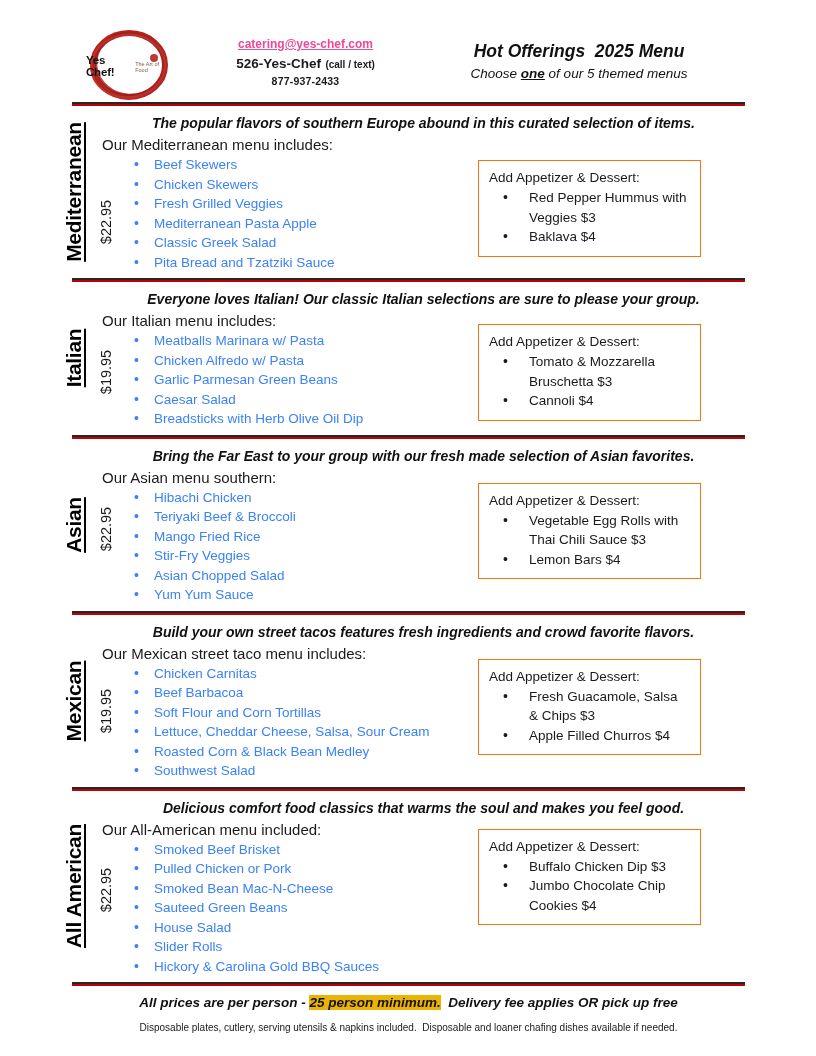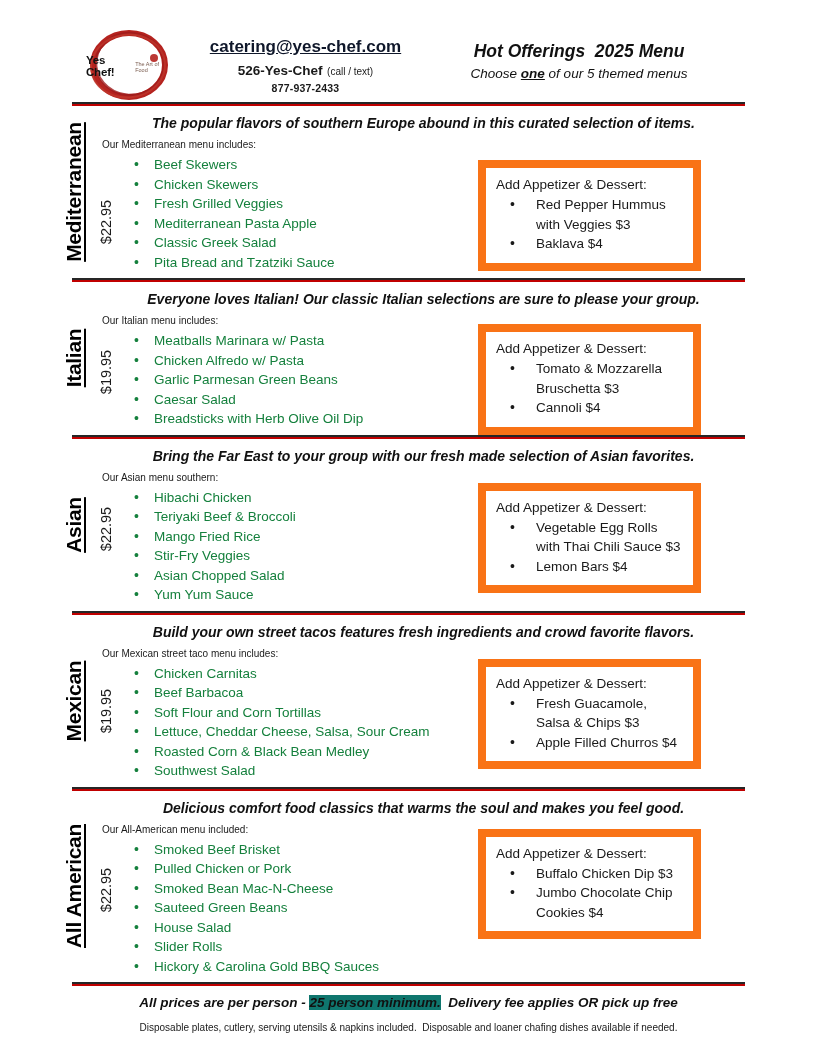--- a/index.html
+++ b/index.html
@@ -22,7 +22,7 @@
   .logo-brand { font-weight:bold; font-size:11.5px; color:#111; letter-spacing:-0.2px; }
   .logo-tag { font-size:5.5px; color:#7a5c4f; margin-top:1px; }
   .contact { width:215px; margin-left:26px; text-align:center; padding-top:8px; line-height:1.35; }
-  .contact-email { font-weight:bold; font-size:17px; text-decoration:underline; color:#0f172a; }
+  .contact-email { font-weight:bold; font-size:12px; text-decoration:underline; color:#ec4899; }
   .contact-phone { font-weight:bold; font-size:13.5px; }
   .contact-phone-note { font-weight:normal; font-size:10px;text-align:right; }
   .contact-number { font-weight:bold; font-size:10.5px; letter-spacing:0.2px; }

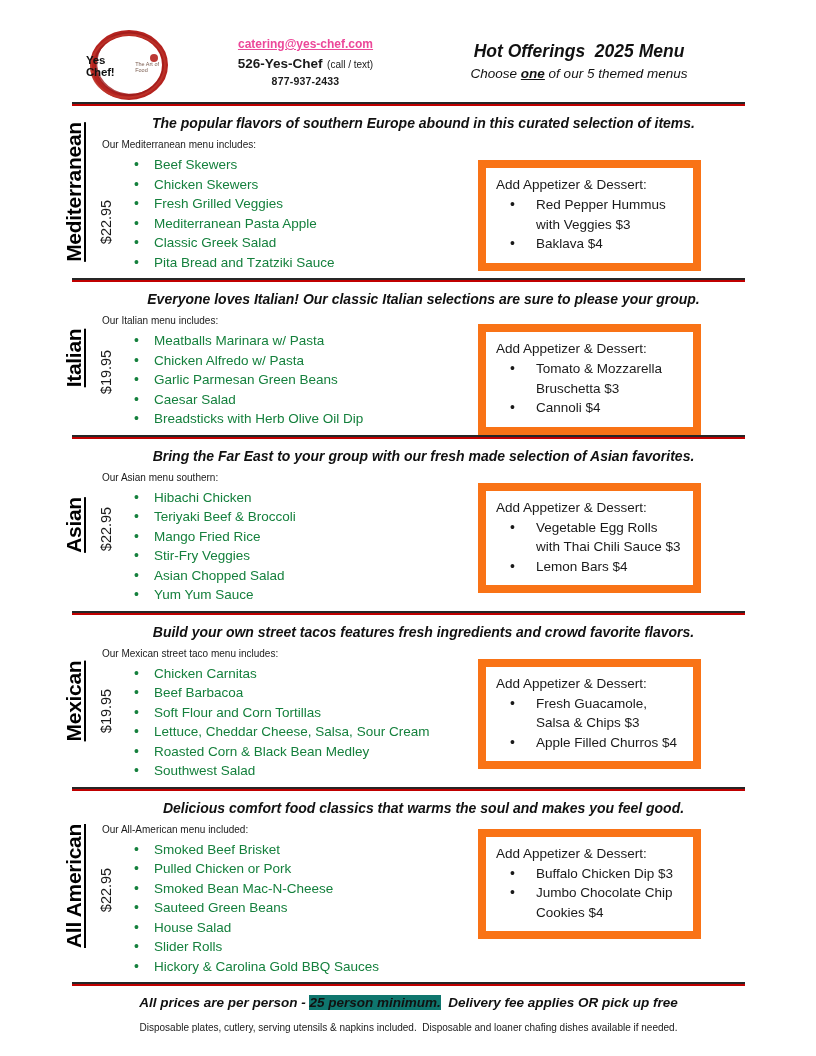--- a/index.html
+++ b/index.html
@@ -24,7 +24,7 @@
   .contact { width:215px; margin-left:26px; text-align:center; padding-top:8px; line-height:1.35; }
   .contact-email { font-weight:bold; font-size:12px; text-decoration:underline; color:#ec4899; }
   .contact-phone { font-weight:bold; font-size:13.5px; }
-  .contact-phone-note { font-weight:normal; font-size:10px;text-align:right; }
+  .contact-phone-note { font-weight:bold; font-size:10px;text-align:right; }
   .contact-number { font-weight:bold; font-size:10.5px; letter-spacing:0.2px; }
   .title-block { flex:1; text-align:center; padding-top:11px; line-height:1.45; }
   .doc-title { font-weight:bold; font-style:italic; font-size:17.5px; color:#111; }

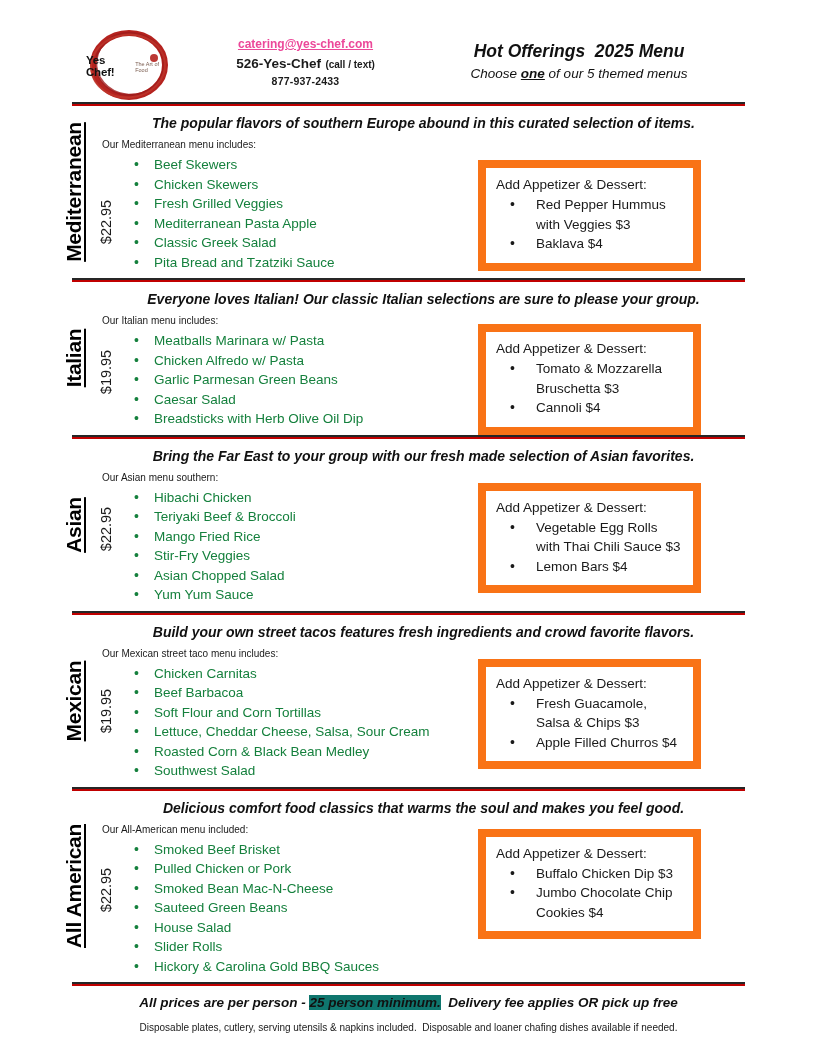--- a/index.html
+++ b/index.html
@@ -65,7 +65,7 @@
     text-align:center; font-weight:bold; font-style:italic;
     font-size:14px; color:#111; line-height:20px; margin-bottom:2px;
   }
-  .includes { font-size:10px; line-height:20px; }
+  .includes { font-size:15px; line-height:20px; }
   .items { list-style:none; width:400px; }
   .items li {
     position:relative; padding-left:52px;

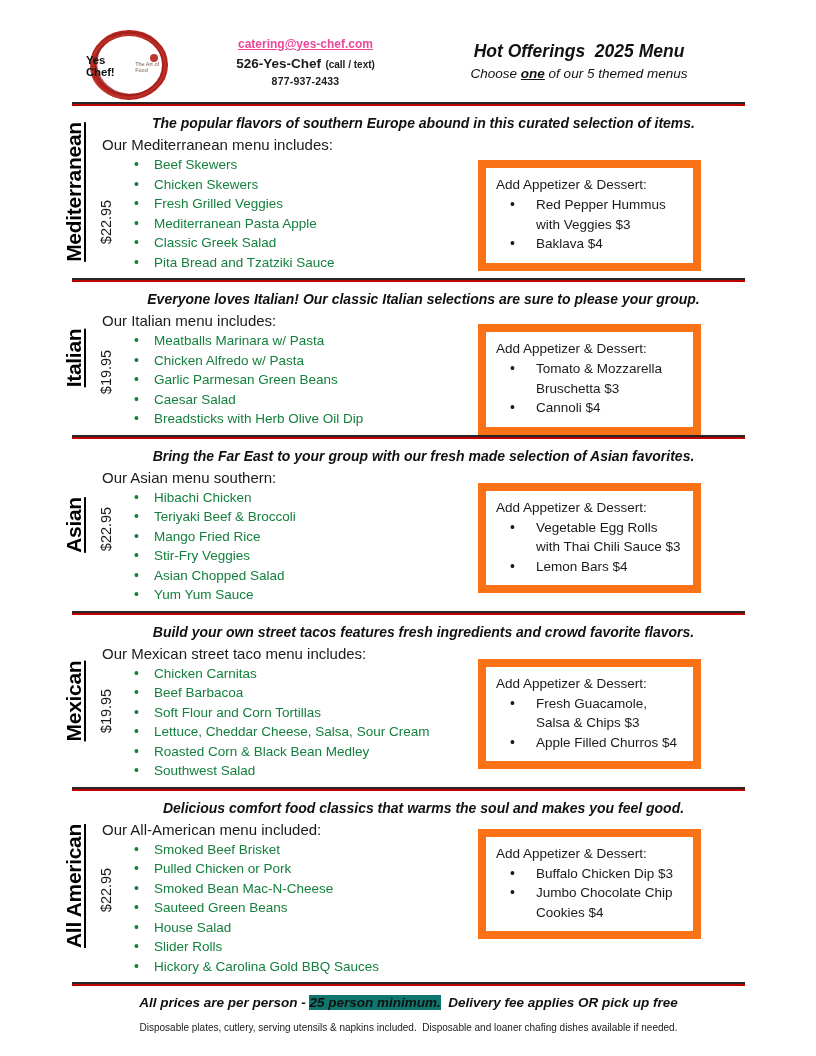--- a/index.html
+++ b/index.html
@@ -69,7 +69,7 @@
   .items { list-style:none; width:400px; }
   .items li {
     position:relative; padding-left:52px;
-    font-size:13.5px; line-height:19.5px; color:#15803d;
+    font-size:13.5px; line-height:19.5px; color:#3b82f6;
   }
   .items li::before {
     content:"\2022"; position:absolute; left:32px; top:0;

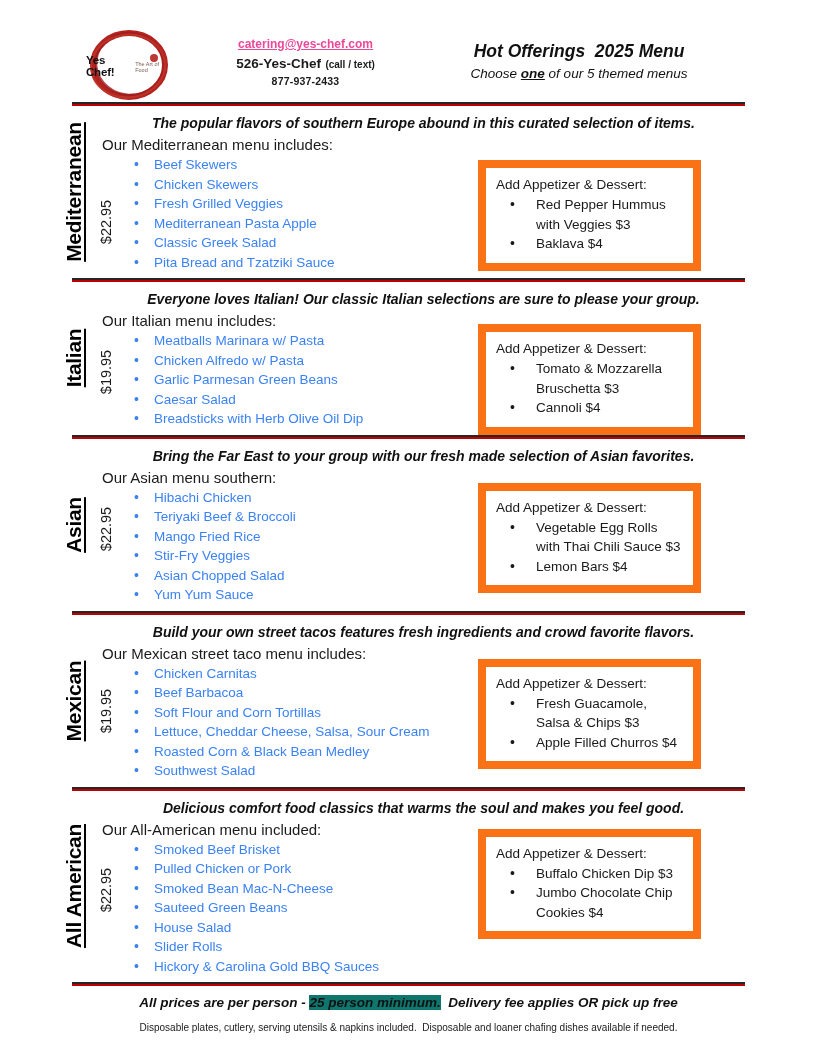--- a/index.html
+++ b/index.html
@@ -78,7 +78,7 @@
 
   .addon-box {
     position:absolute; right:44px; width:223px;
-    border:8px solid #f97316; background:#fff;
+    border:1px solid #f97316; background:#fff;
     padding:7px 10px 9px 10px;
   }
   .s0 .addon-box { top:54px; }

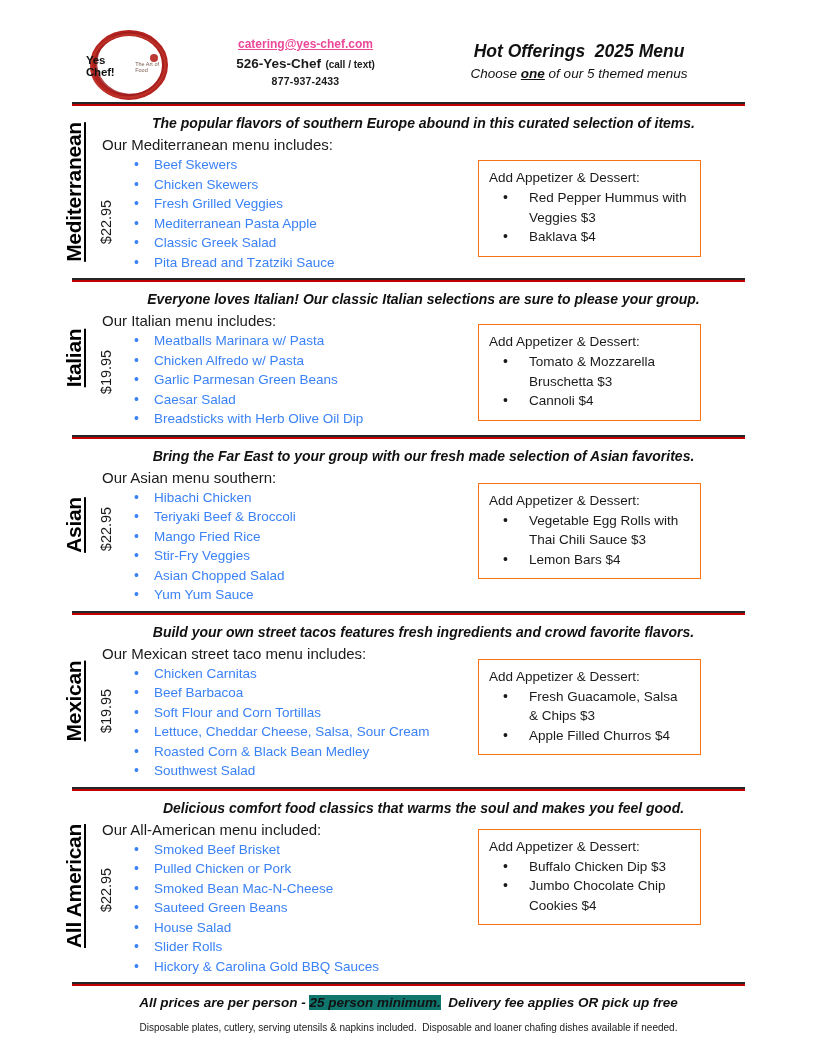--- a/index.html
+++ b/index.html
@@ -101,7 +101,7 @@
     margin-top:9px; text-align:center;
     font-weight:bold; font-style:italic; font-size:13.5px; color:#111;
   }
-  .footer-pricing .hl { background:#0f766e; }
+  .footer-pricing .hl { background:#eab308; }
   .footer-note {
     margin:12px -24px 0 -24px; text-align:center;
     font-size:10px; color:#1a1a1a;

